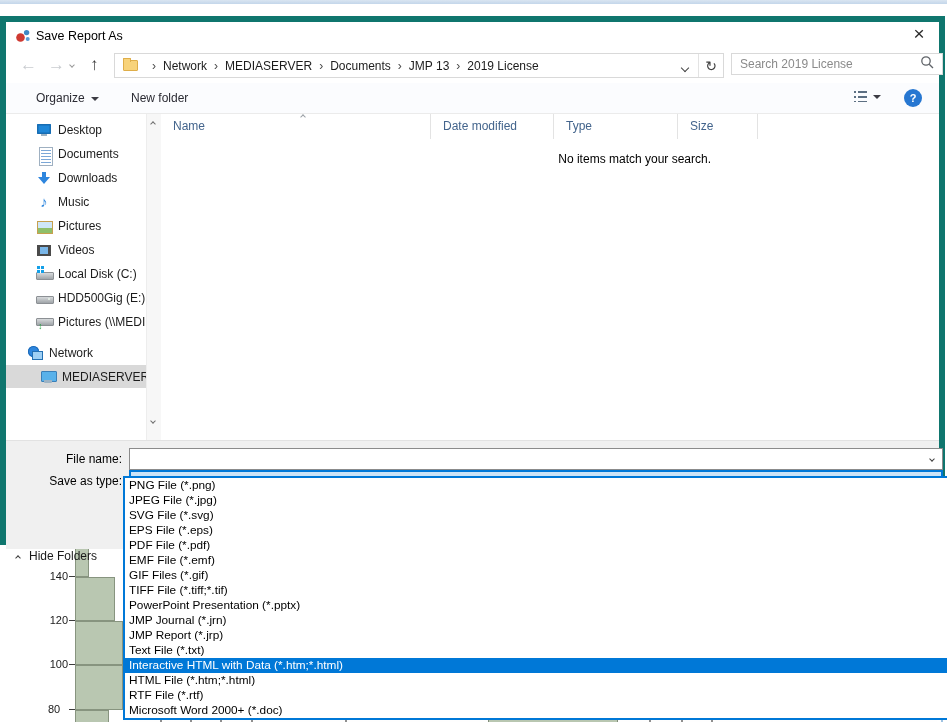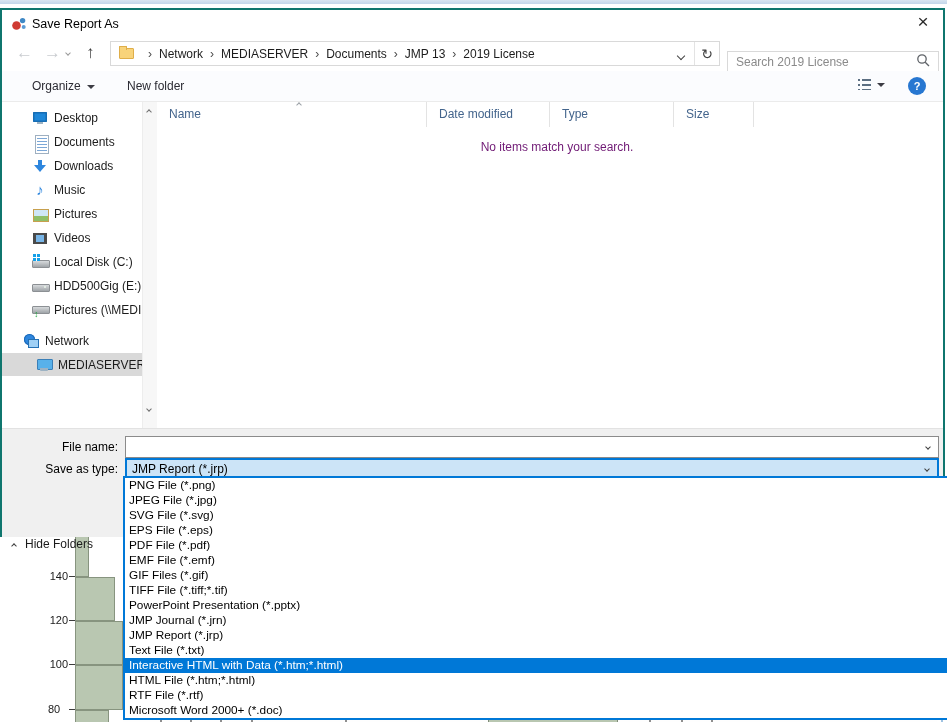--- a/index.html
+++ b/index.html
@@ -23,8 +23,8 @@
   .bar { position:absolute; left:75px; background:#b9c7b1; border:1px solid #87947f; }
 
   
-  .dialog { position:absolute; left:0; top:8px; width:945px; height:529px; background:#fff;
-    border:2px solid #0f766e; z-index:1; }
+  .dialog { position:absolute; left:0; top:16px; width:945px; height:529px; background:#fff;
+    border:6px solid #0f766e; z-index:1; }
 
   
   .titlebar { position:absolute; left:0; top:0; width:100%; height:27px; background:#fff; }

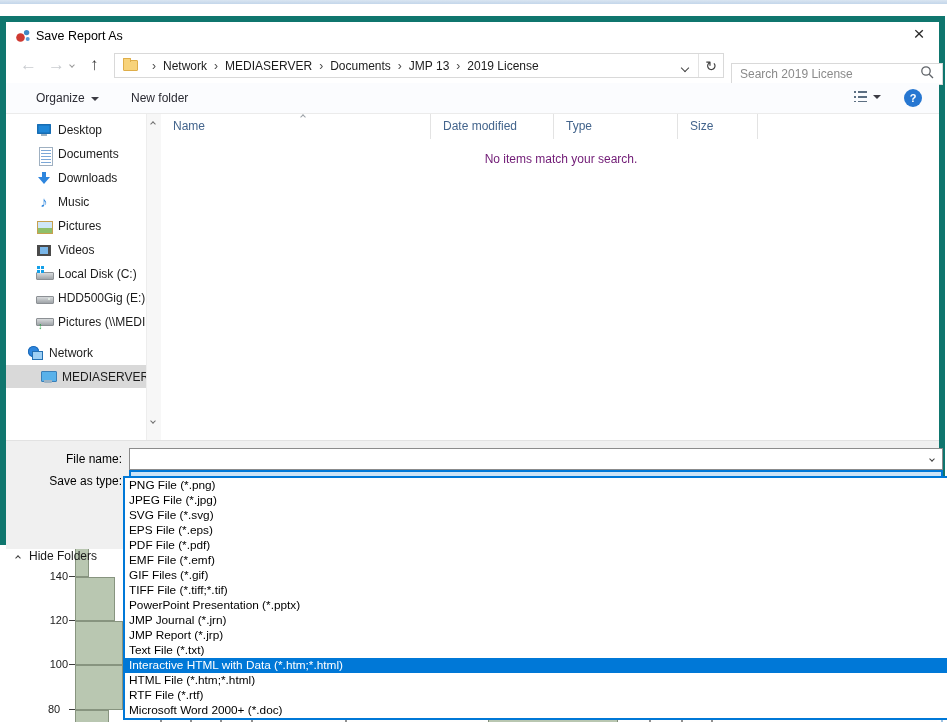--- a/index.html
+++ b/index.html
@@ -58,7 +58,7 @@
   .refresh-btn { width:24px; text-align:center; font-size:14px; color:#3f3f3f; flex:0 0 auto; }
 
   .searchbox { position:absolute; left:725px; top:4px; width:212px; height:22px;
-    border:1px solid #d9d9d9; background:#fff; display:flex; align-items:center;margin-top:10px; }
+    border:1px solid #d9d9d9; background:#fff; display:flex; align-items:center; }
   .searchbox input { flex:1; border:none; outline:none; font-family:"Liberation Sans",sans-serif;
     font-size:12px; color:#333; padding-left:8px; background:transparent; }
   .searchbox input::placeholder { color:#8a8a8a; }

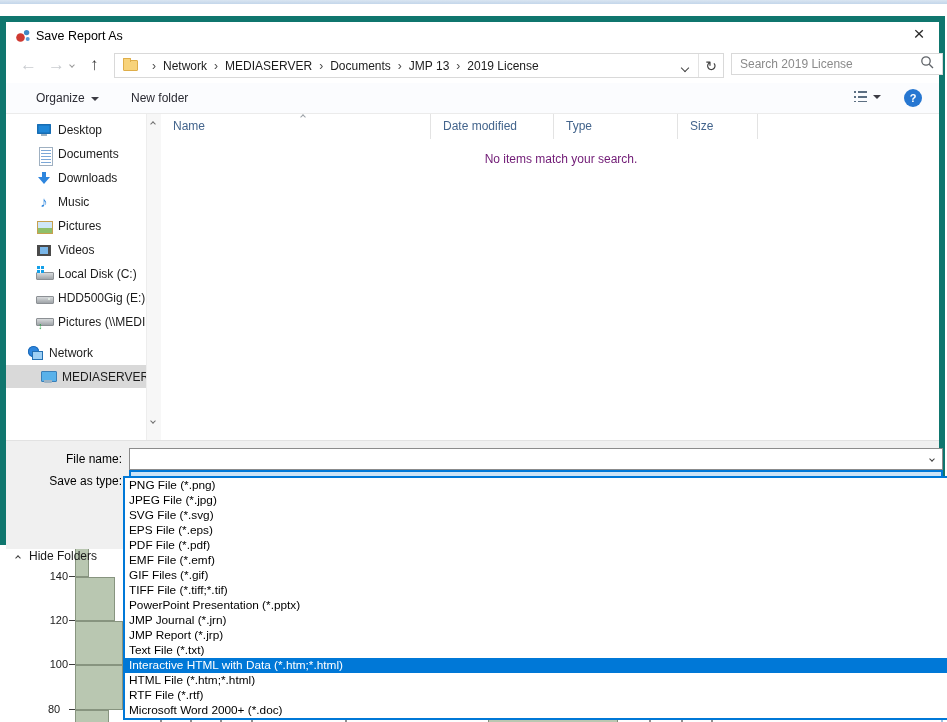--- a/index.html
+++ b/index.html
@@ -136,7 +136,7 @@
   .col-head { position:absolute; top:0; height:25px; border-right:1px solid #e3e3e3;
     font-size:12px; color:#43648c; padding-left:12px; line-height:25px; white-space:nowrap; overflow:hidden; }
   .sort-caret { position:absolute; left:140px; top:1px; border-color:#9aa0a6; }
-  .empty-msg { position:absolute; left:250px; top:38px; width:300px; text-align:center; font-size:12px; color:#701a75; }
+  .empty-msg { position:absolute; left:250px; top:38px; width:300px; text-align:right; font-size:12px; color:#000000; }
 
   
   .dlg-footer { position:absolute; left:0; top:418px; width:100%; height:109px; background:#f0f0f0; border-top:1px solid #e2e2e2; }

